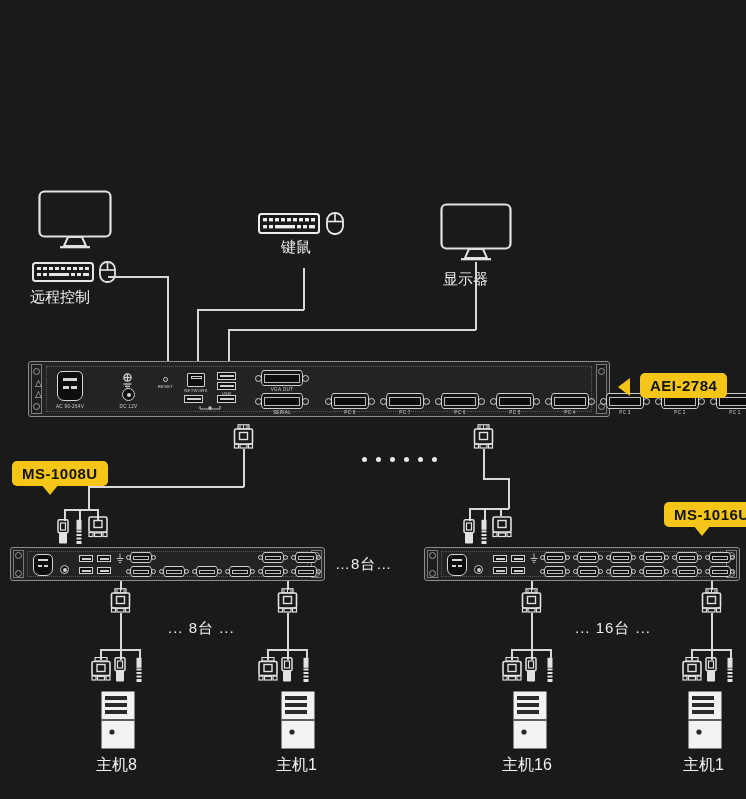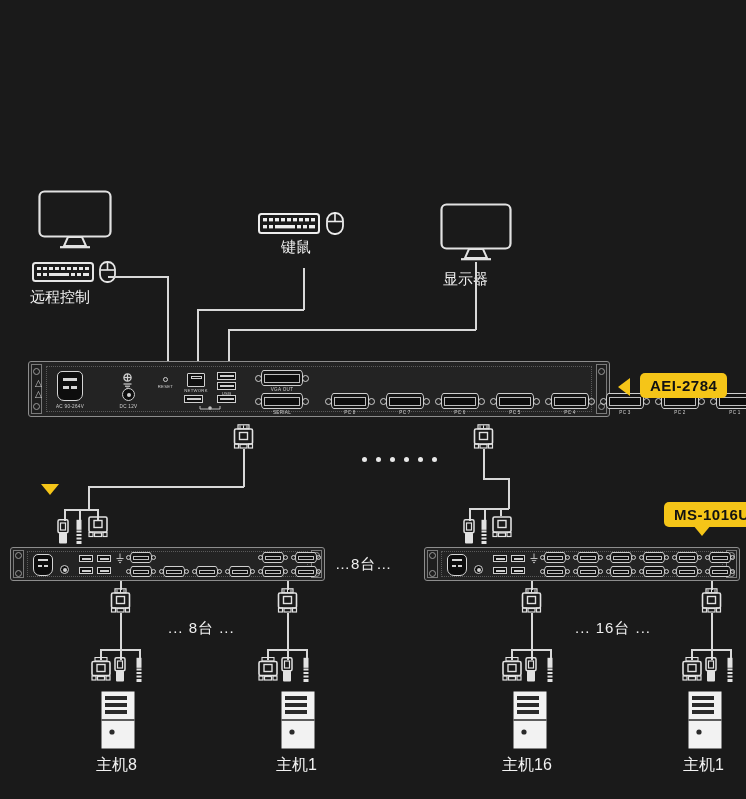--- a/index.html
+++ b/index.html
@@ -542,6 +542,7 @@
     </svg>
   </div>
 
+  <div class="badge" style="left:12px;top:461px;">MS-1008U</div>
   <div class="tri-down" style="left:41px;top:484px;"></div>
 
   <div class="badge" style="left:664px;top:502px;">MS-1016U</div>

